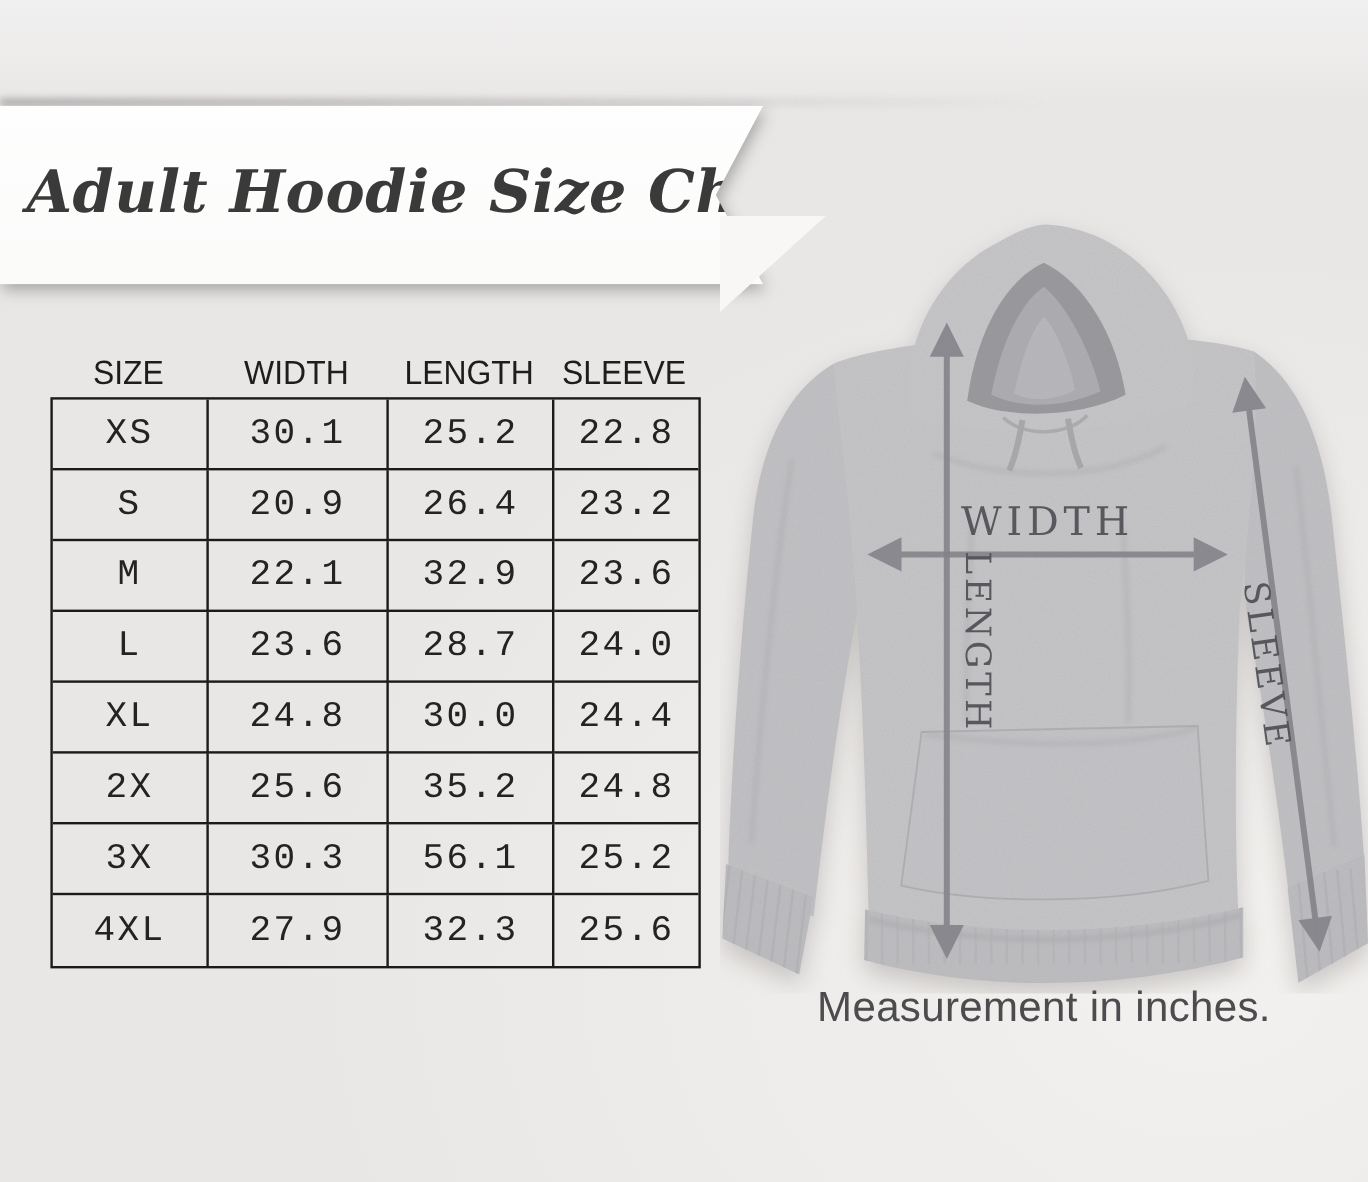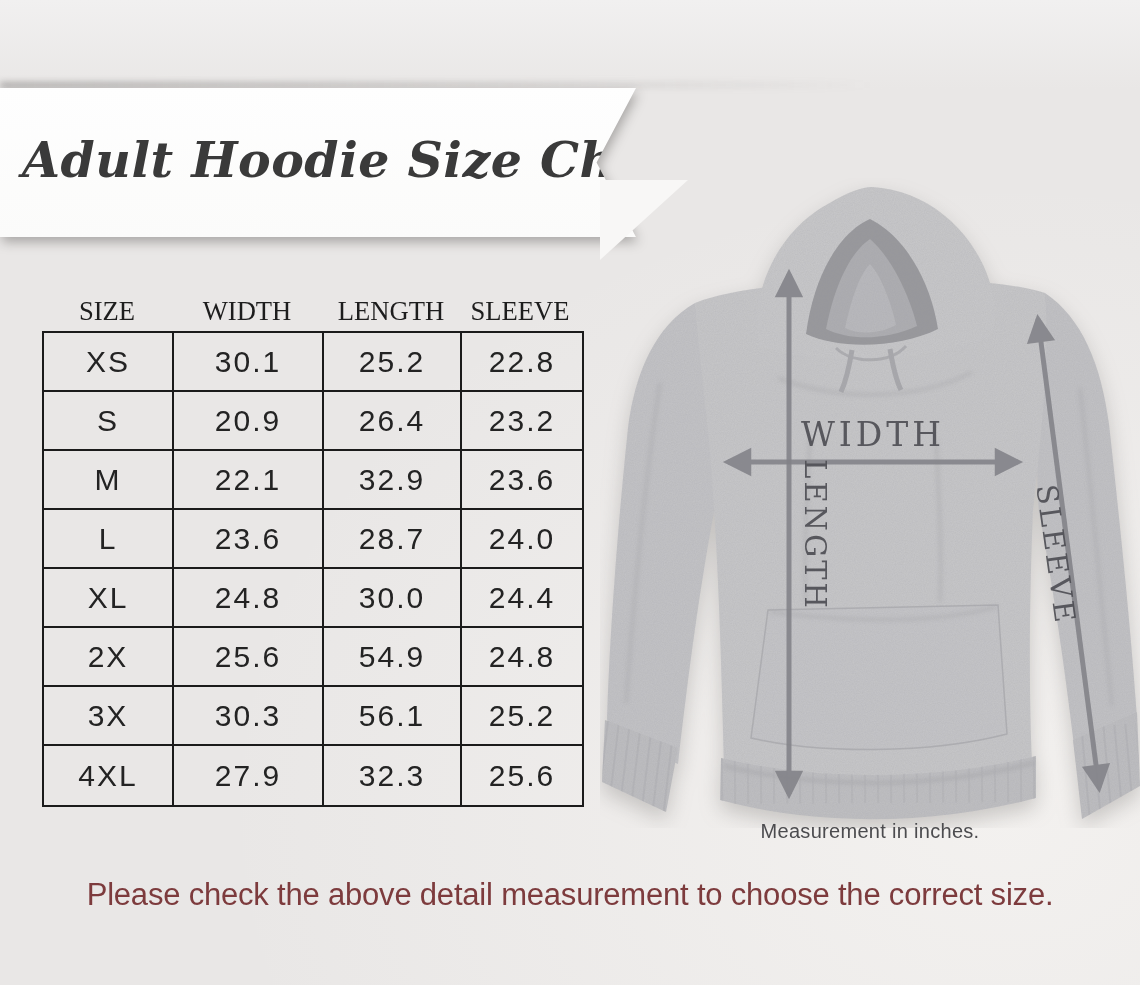--- a/index.html
+++ b/index.html
@@ -32,7 +32,7 @@
   .chart-header{
     position:absolute;left:42px;top:283px;width:538px;height:44px;
     display:grid;grid-template-columns:130px 150px 138px 120px;align-items:end;
-    font-family:Liberation Serif, serif;font-size:28px;color:#1d1d1d;
+    font-family:Liberation Sans, sans-serif;font-size:28px;color:#1d1d1d;
   }
   .chart-header span{text-align:center;transform:scaleX(.95);}
   .chart-body{

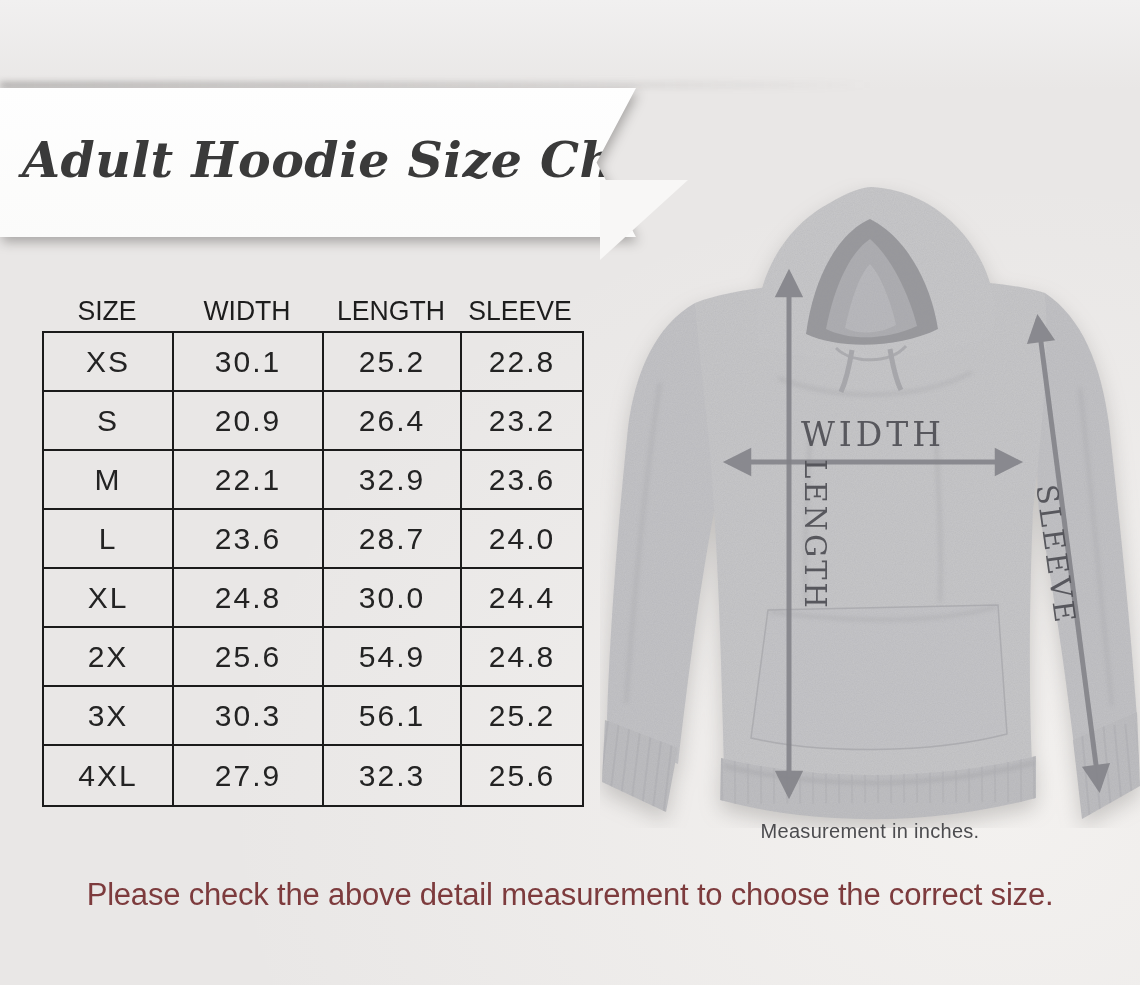--- a/index.html
+++ b/index.html
@@ -39,7 +39,7 @@
     position:absolute;left:42px;top:331px;width:538px;
     display:grid;grid-template-columns:130px 150px 138px 120px;grid-auto-rows:59px;
     border:2px solid #1b1b1b;background:transparent;
-    font-family:Liberation Sans, sans-serif;font-size:30px;color:#232323;
+    font-family:Liberation Mono, monospace;font-size:30px;color:#232323;
   }
   .tr{display:contents;}
   .td{

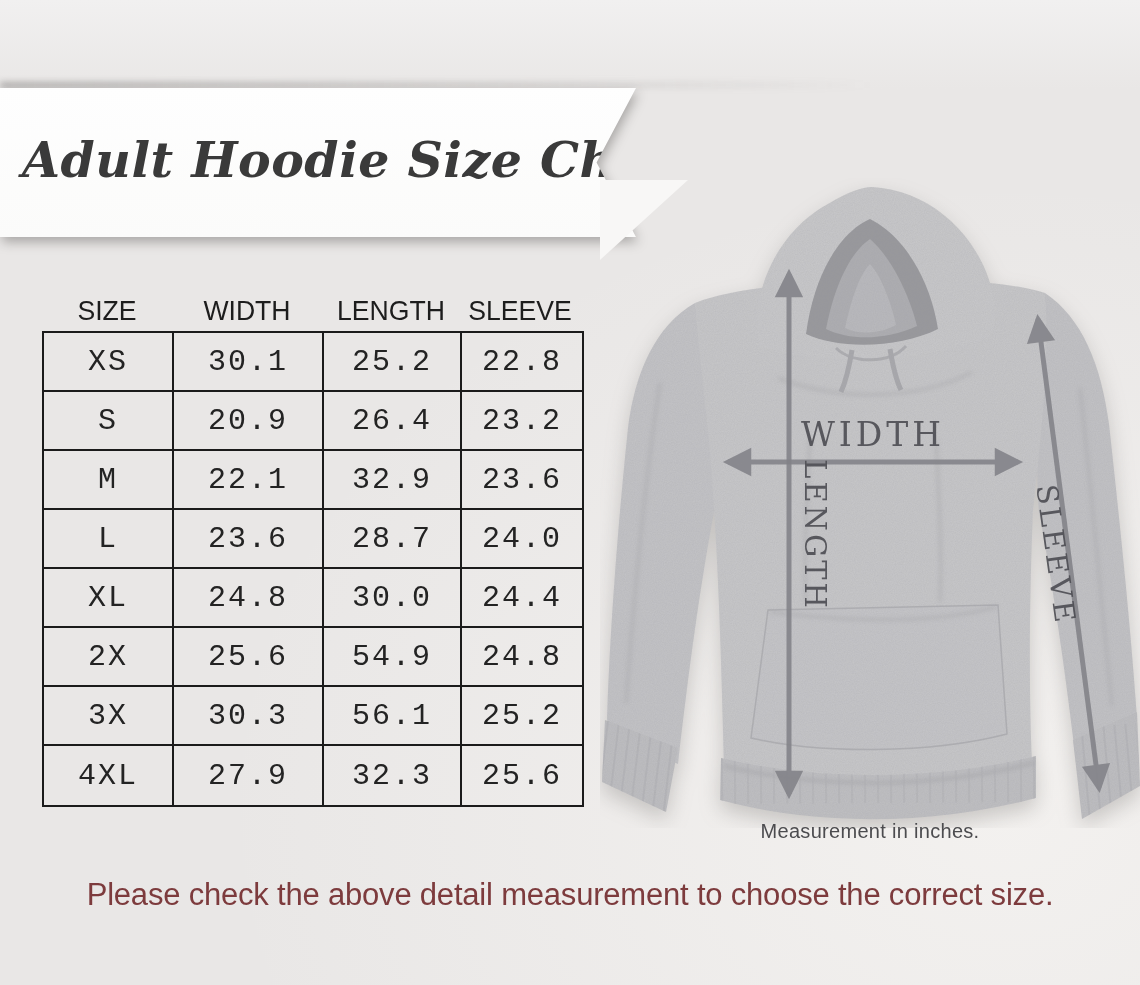--- a/index.html
+++ b/index.html
@@ -119,7 +119,7 @@
     <div class="tr">
       <div class="td">2X</div>
       <div class="td">25.6</div>
-      <div class="td">54.9</div>
+      <div class="td">35.2</div>
       <div class="td">24.8</div>
     </div>
     <div class="tr">

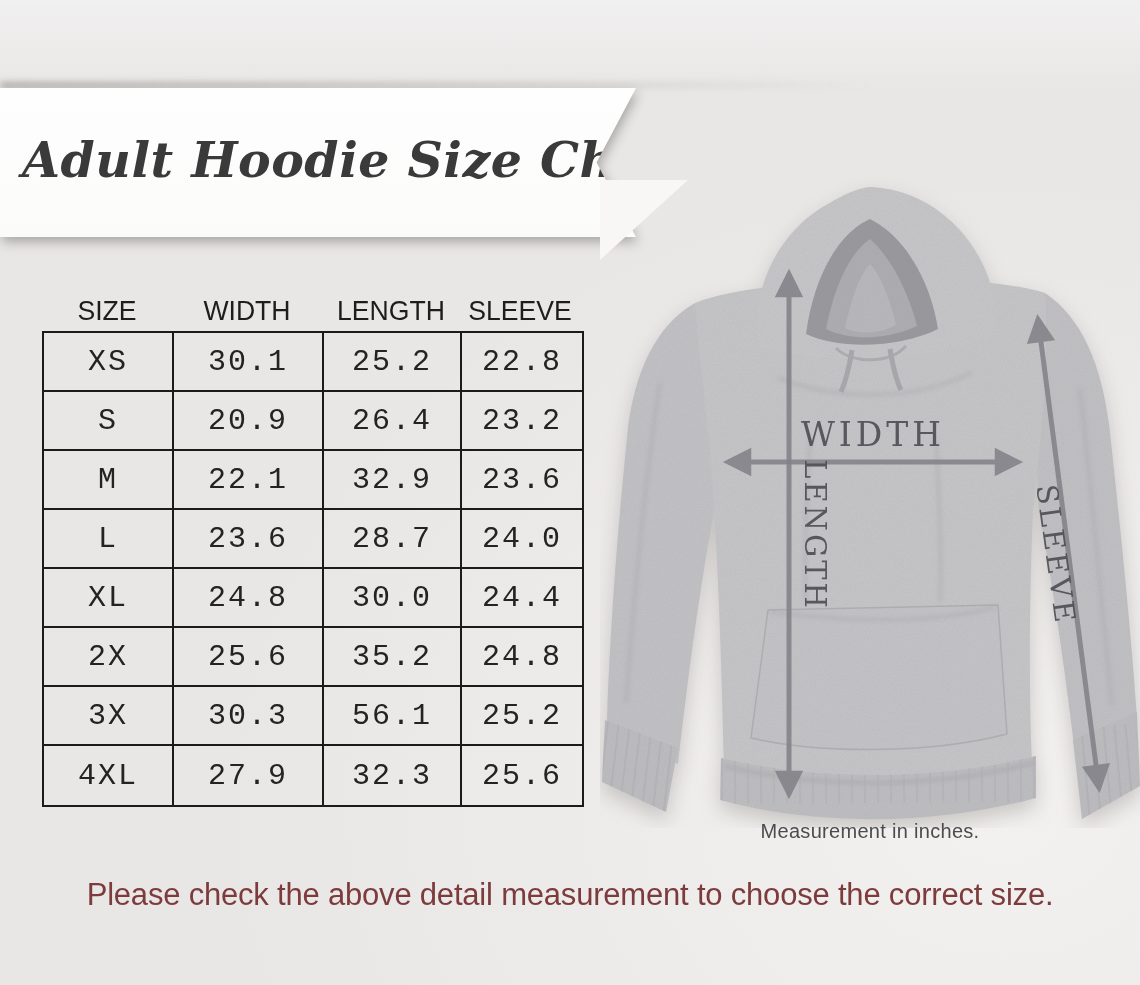--- a/index.html
+++ b/index.html
@@ -57,7 +57,7 @@
   .arrow{stroke:#828288;stroke-width:5;opacity:.88;}
   .caption{
     position:absolute;left:600px;top:820px;width:540px;text-align:center;
-    font-size:20px;color:#4c4c4f;letter-spacing:.3px;
+    font-size:35px;color:#4c4c4f;letter-spacing:.3px;
   }
   
   .footer{

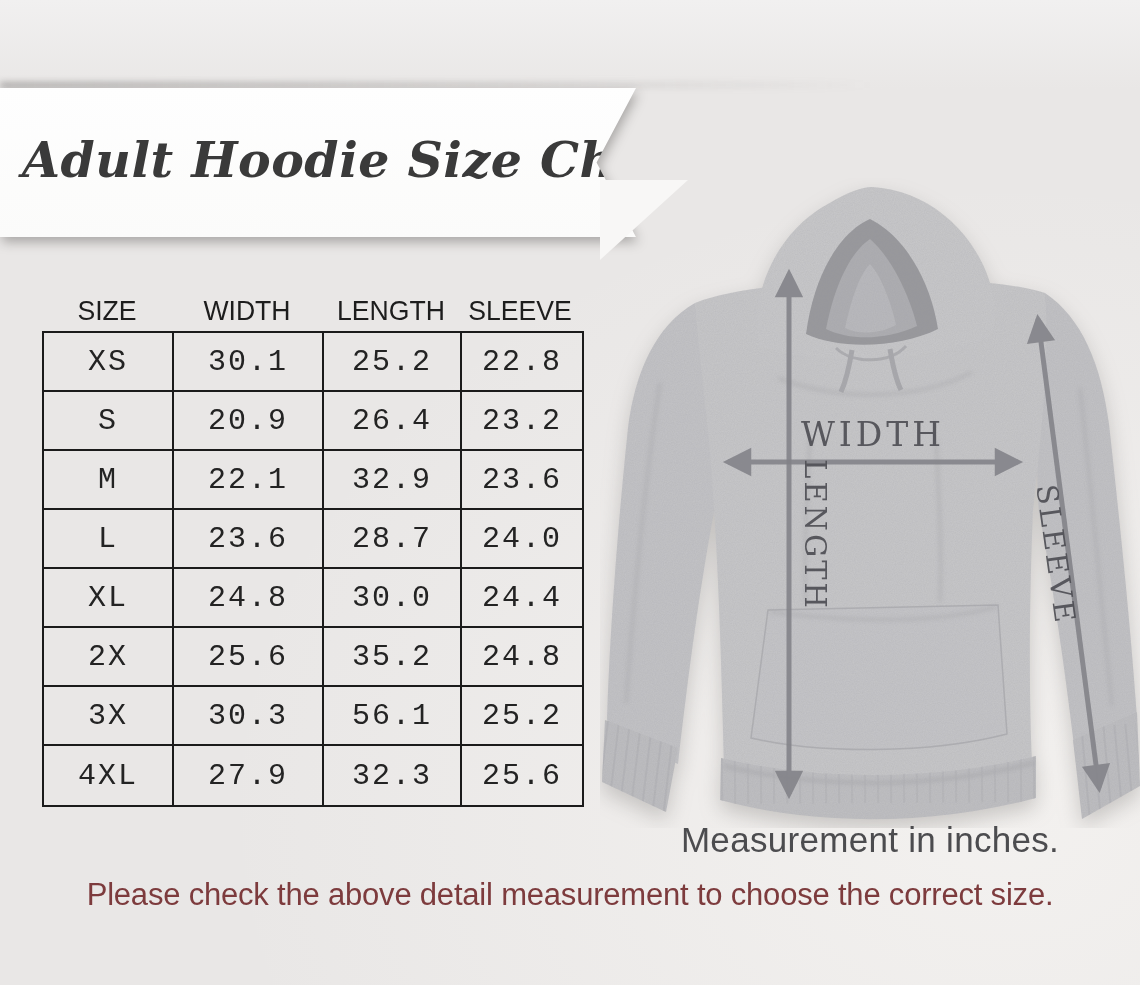--- a/index.html
+++ b/index.html
@@ -224,7 +224,6 @@
   <div class="caption">Measurement in inches.</div>
 
   <div class="footer">
-    <div>Please check the above detail measurement to choose the correct size.</div>
   </div>
 
 </div>

